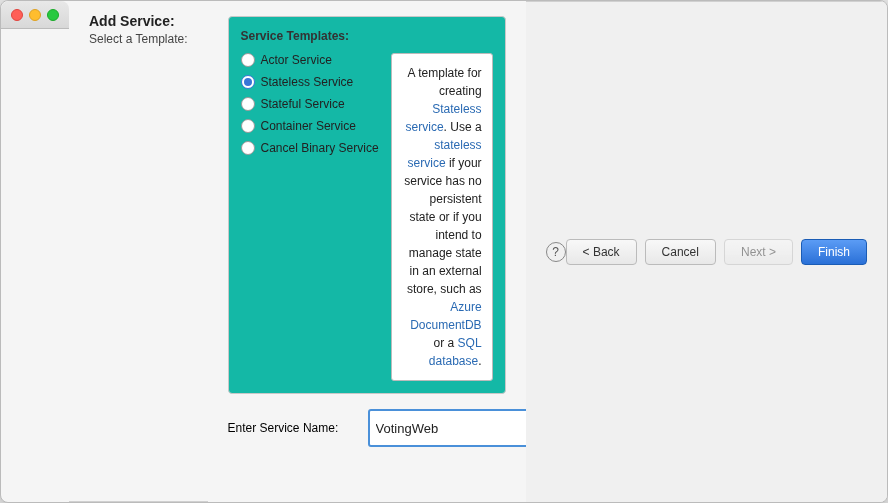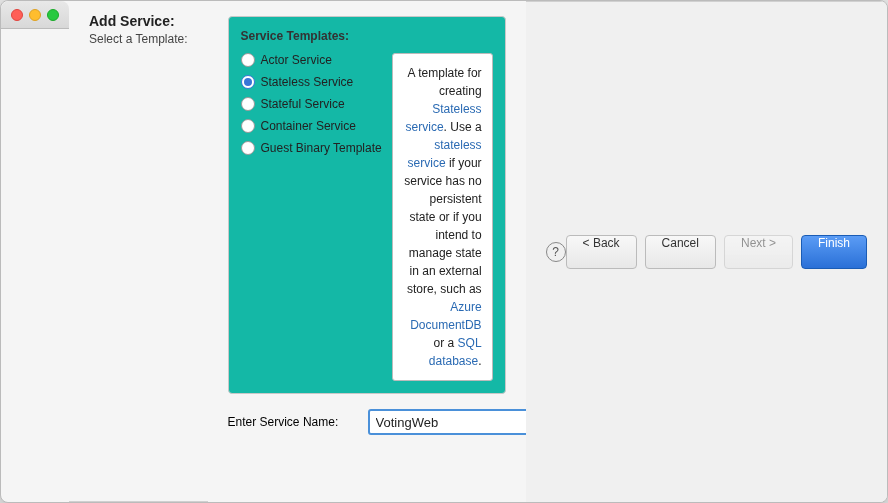--- a/index.html
+++ b/index.html
@@ -295,7 +295,7 @@
 
           <div class="radio-item">
             <div class="radio-input"></div>
-            <span class="radio-label">Guest Binary Template</span>
+            <span class="radio-label">Cancel Binary Service</span>
           </div>
 
         </div>

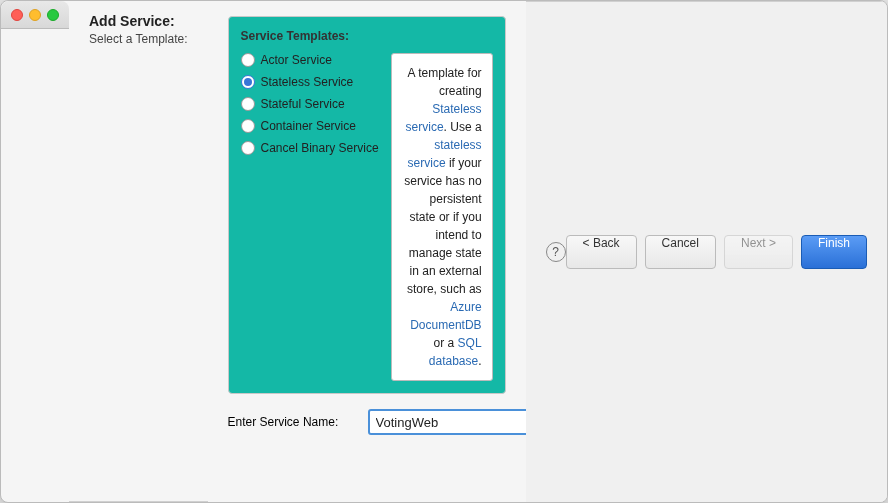--- a/index.html
+++ b/index.html
@@ -211,12 +211,13 @@
     }
 
     .btn {
-      height: 34px;
+      height: 26px;
       padding: 0 16px;
       border-radius: 4px;
       font-size: 12px;
       cursor: pointer;
       display: flex;
+      align-items: center;
       justify-content: center;
       border: 1px solid #bbb;
       background: linear-gradient(to bottom, #f8f8f8, #e8e8e8);

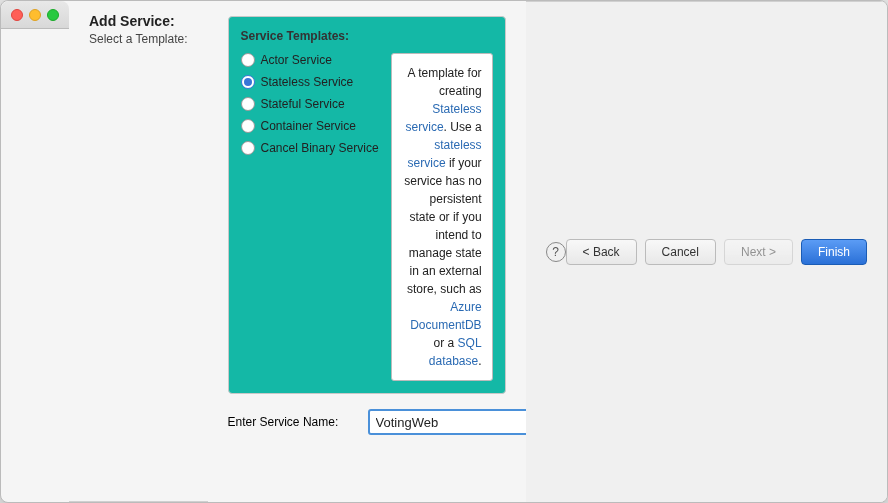--- a/index.html
+++ b/index.html
@@ -175,7 +175,7 @@
 
     .name-input {
       flex: 1;
-      height: 26px;
+      height: 38px;
       border: 2px solid #4a90d9;
       border-radius: 3px;
       padding: 0 6px;

